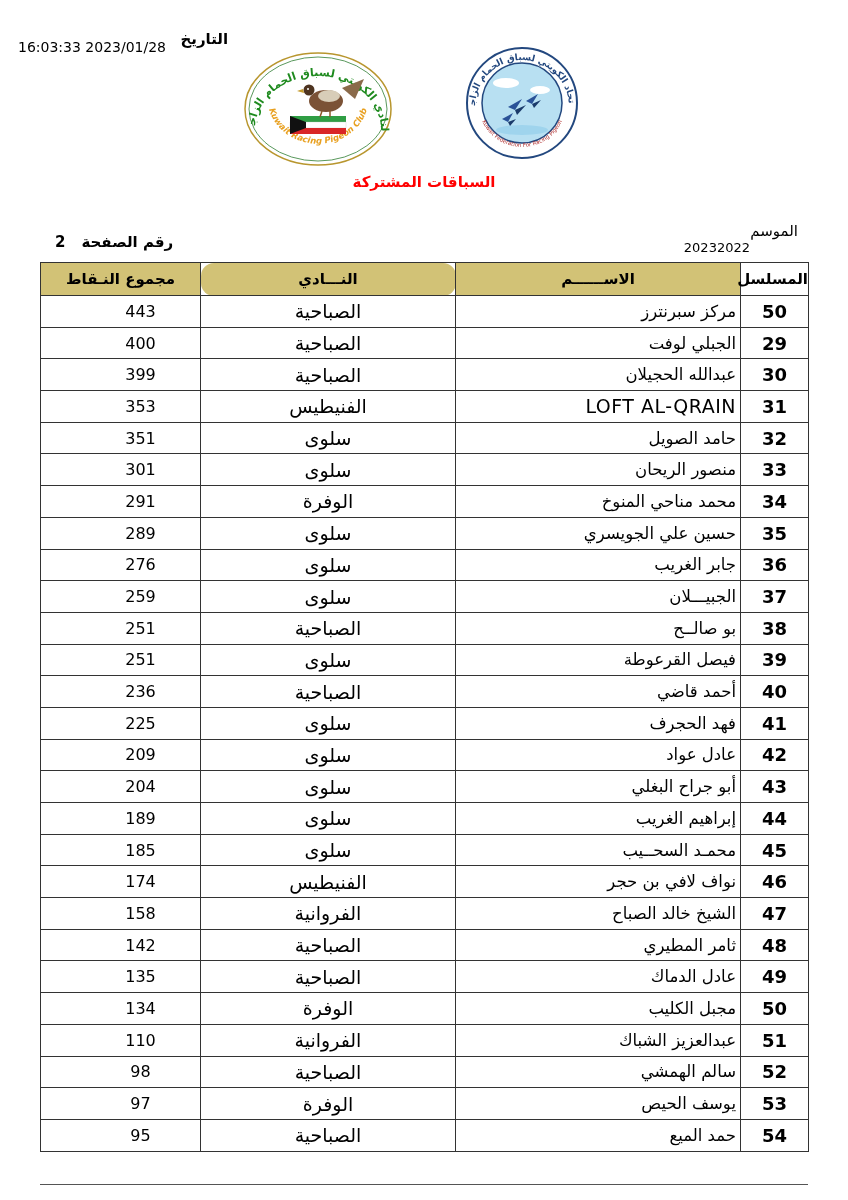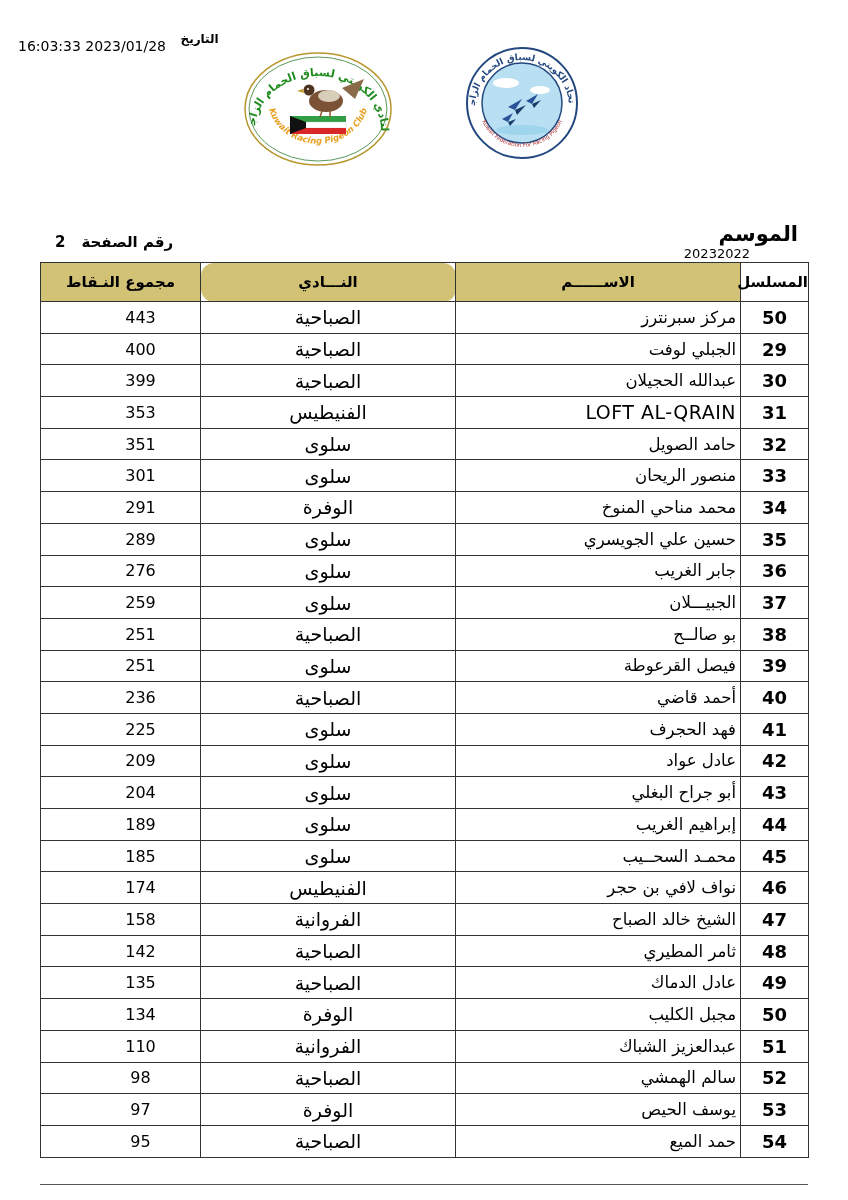--- a/index.html
+++ b/index.html
@@ -11,7 +11,7 @@
 
   
   .date-block { position:absolute; top:38px; left:18px; direction:rtl; font-size:14px; white-space:nowrap; }
-  .date-label { font-weight:bold; font-size:12px; position:relative; top:-8px; margin-left:10px; }
+  .date-label { font-weight:bold; font-size:15px; position:relative; top:-8px; margin-left:10px; }
   .date-value { direction:ltr; unicode-bidi:embed; display:inline-block; }
 
   

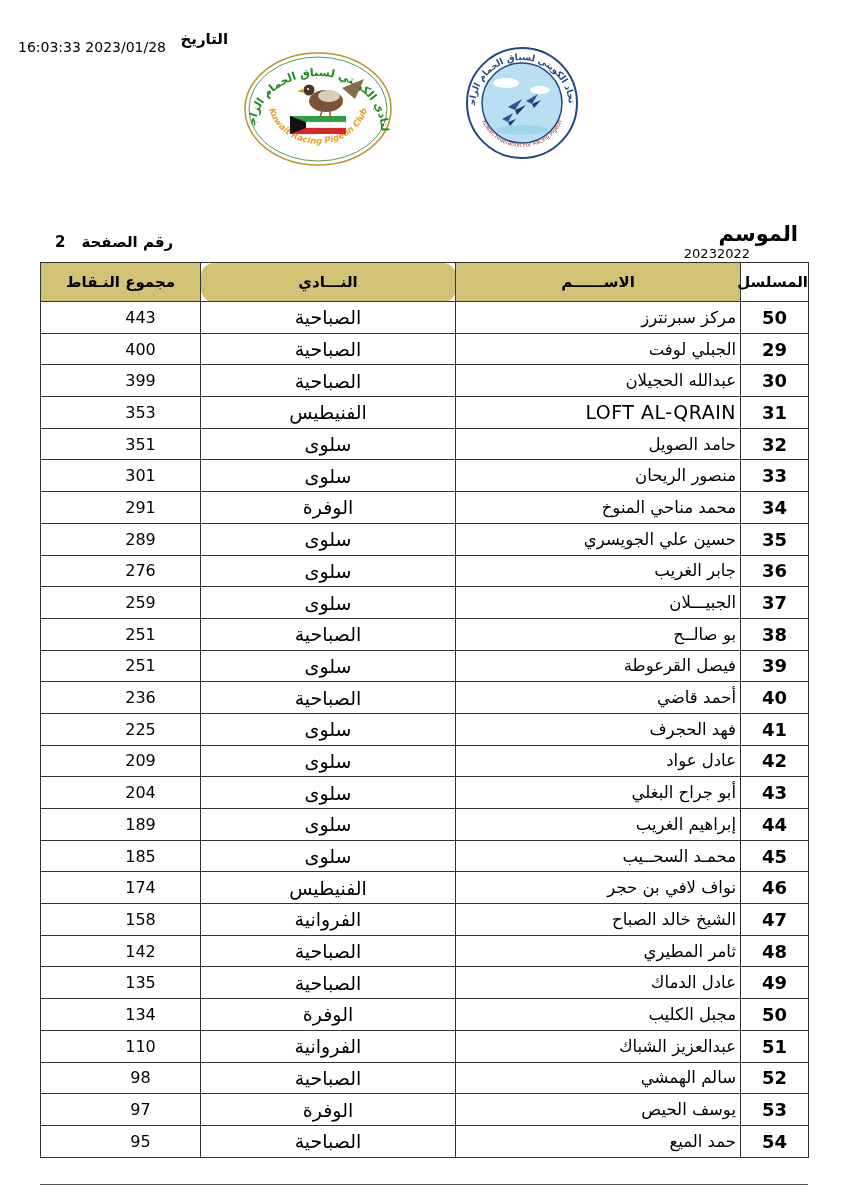--- a/index.html
+++ b/index.html
@@ -128,6 +128,7 @@
     </svg>
   </div>
 
+  <div class="subtitle">السباقات المشتركة</div>
 
   <div class="season-block">
     <div class="season-label">الموسم</div>

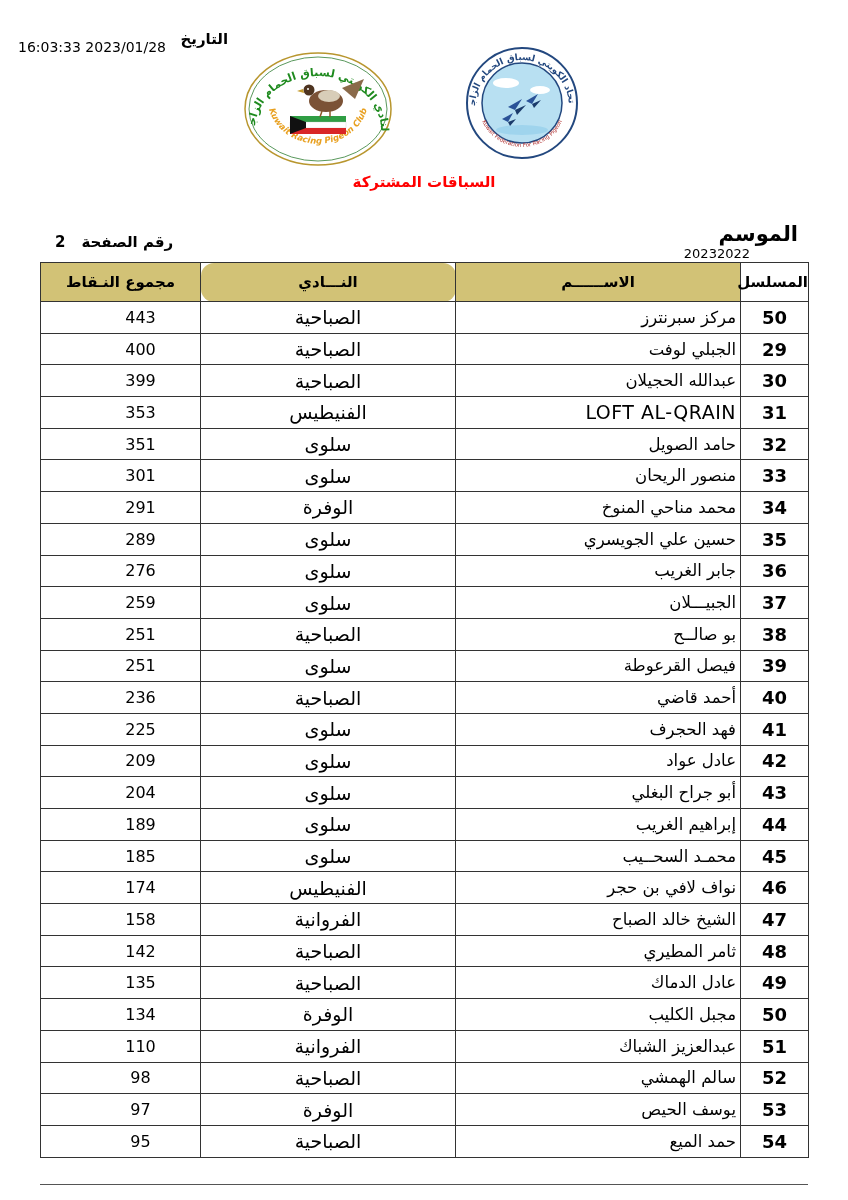--- a/index.html
+++ b/index.html
@@ -26,7 +26,7 @@
 
   
   .season-block { position:absolute; top:222px; right:50px; direction:rtl; text-align:right; }
-  .season-label { font-weight:bold; font-size:21px; }
+  .season-label { font-weight:normal; font-size:15px; }
   .season-value { font-size:13px; padding-right:48px; }
   .pagenum-block { position:absolute; top:233px; left:55px; direction:rtl; display:flex; gap:16px;
                    font-weight:bold; font-size:15px; }

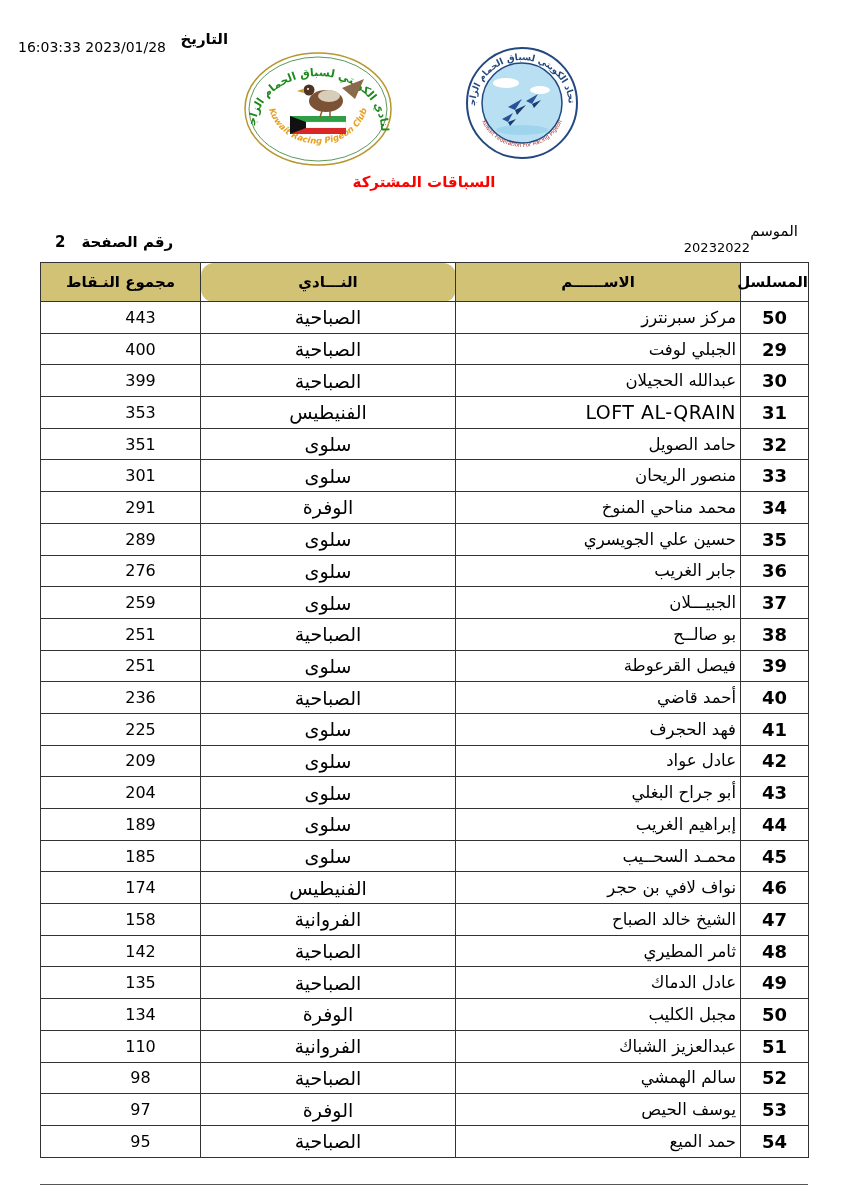--- a/index.html
+++ b/index.html
@@ -35,7 +35,7 @@
   .results { position:absolute; top:262px; left:40px; width:768px; border-collapse:collapse;
              direction:rtl; table-layout:fixed; }
   .results th, .results td { border:1px solid #333; text-align:center; vertical-align:middle; }
-  .results th { height:39px; font-weight:bold; font-size:15px; }
+  .results th { height:33px; font-weight:bold; font-size:15px; }
   .th-serial { width:68px; background:#ffffff;padding-left:40px; }
   .th-name   { width:285px; }
   .th-club   { width:255px;border-radius:13px; }

